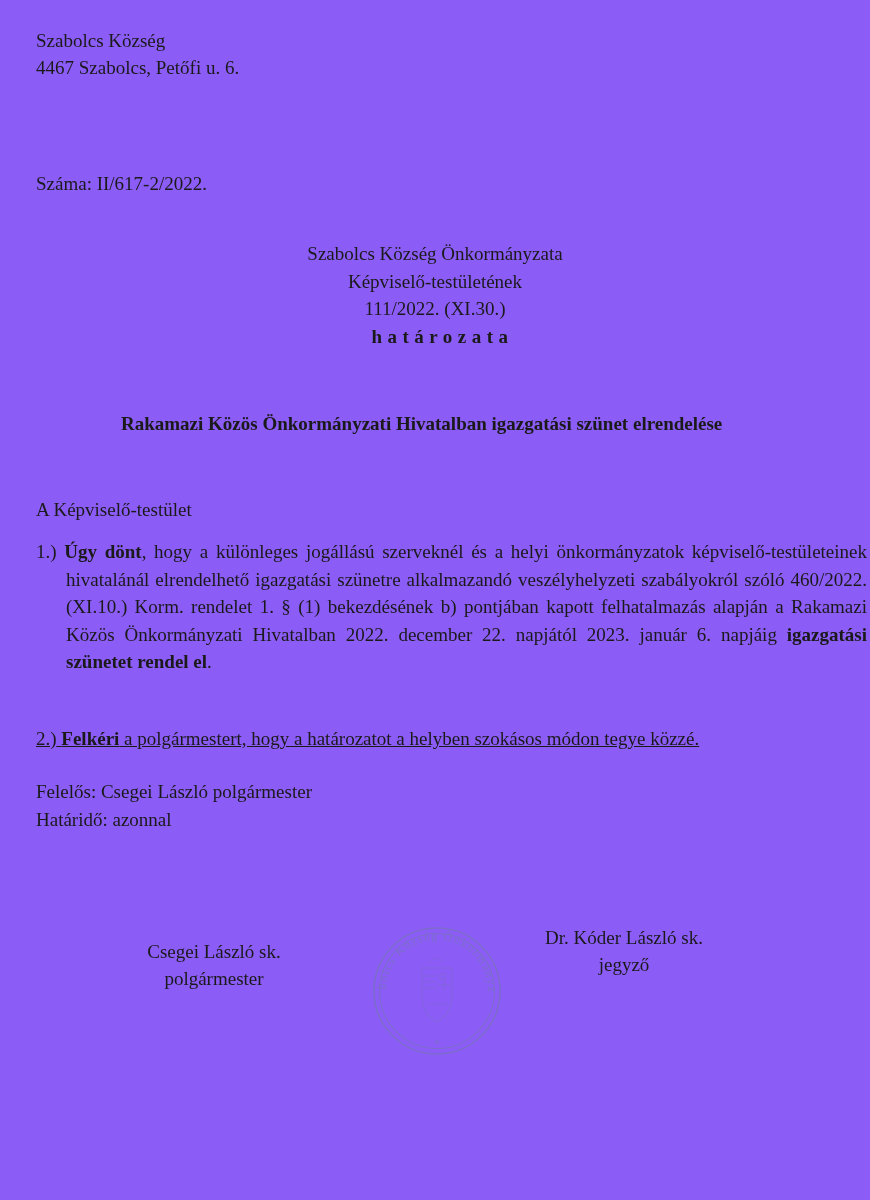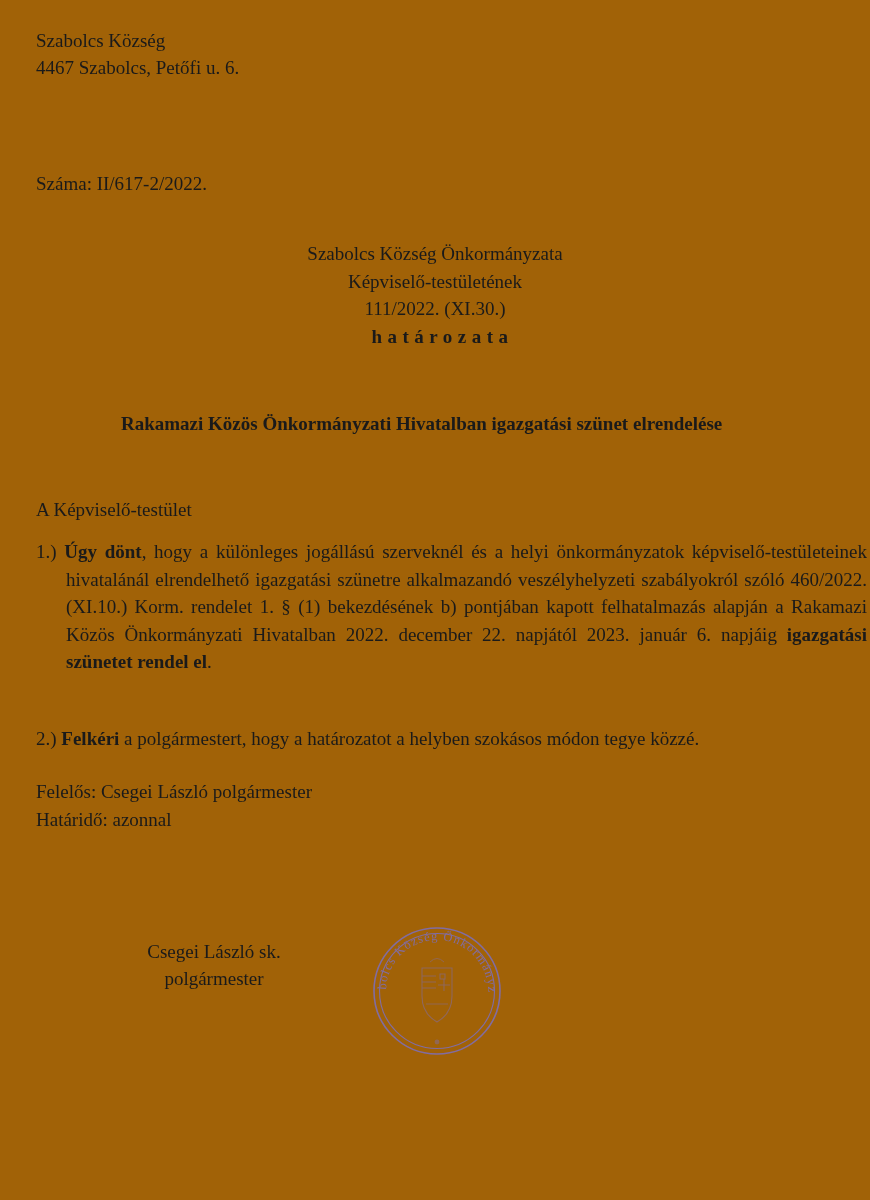--- a/index.html
+++ b/index.html
@@ -14,7 +14,7 @@
     width: 870px;
     height: 1200px;
     margin: 0 auto;
-    background: #a16207;
+    background: #8b5cf6;
     color: #1a1a1a;
     font-family: "Liberation Serif", "DejaVu Serif", serif;
     font-size: 19px;

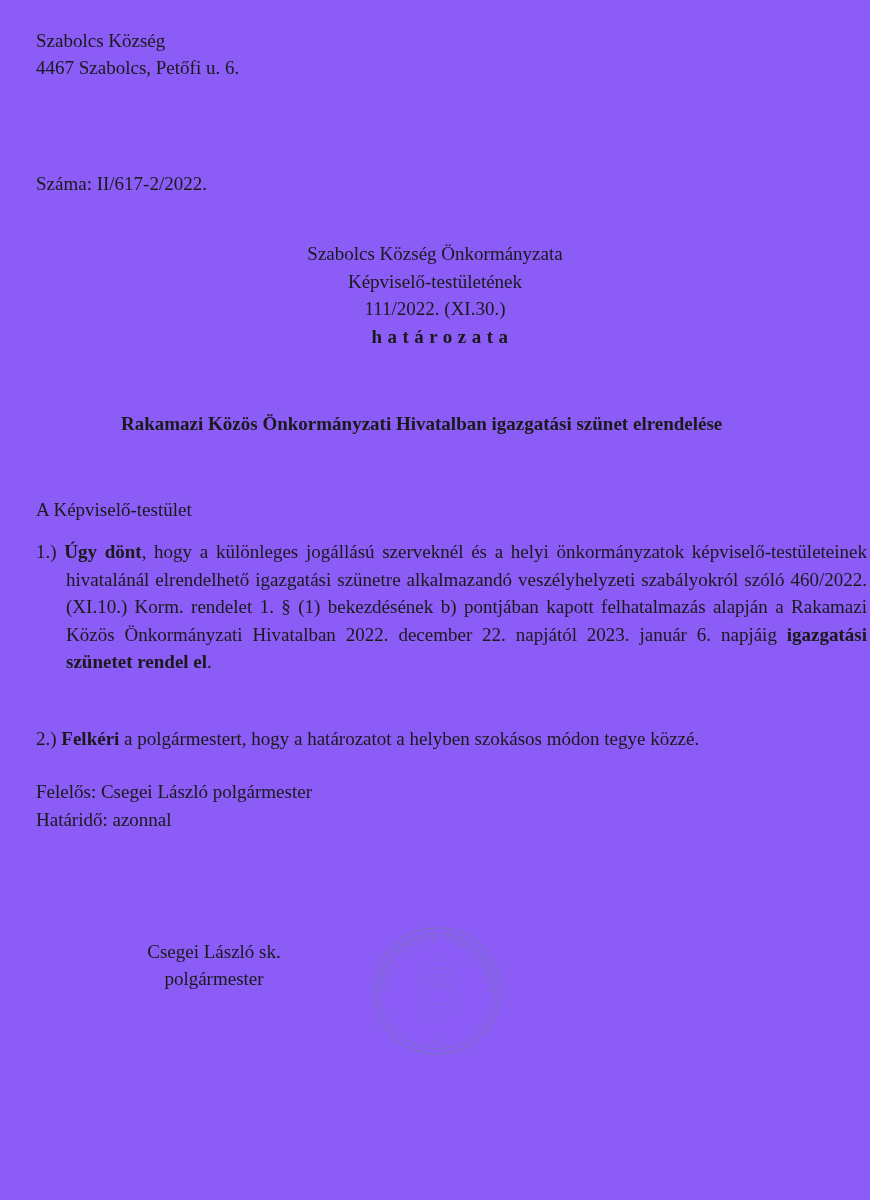--- a/index.html
+++ b/index.html
@@ -102,6 +102,7 @@
     padding-left: 30px;
     text-indent: -30px;
     text-align: left;
+    text-decoration: underline;
   }
   .clause .marker {
     font-weight: normal;

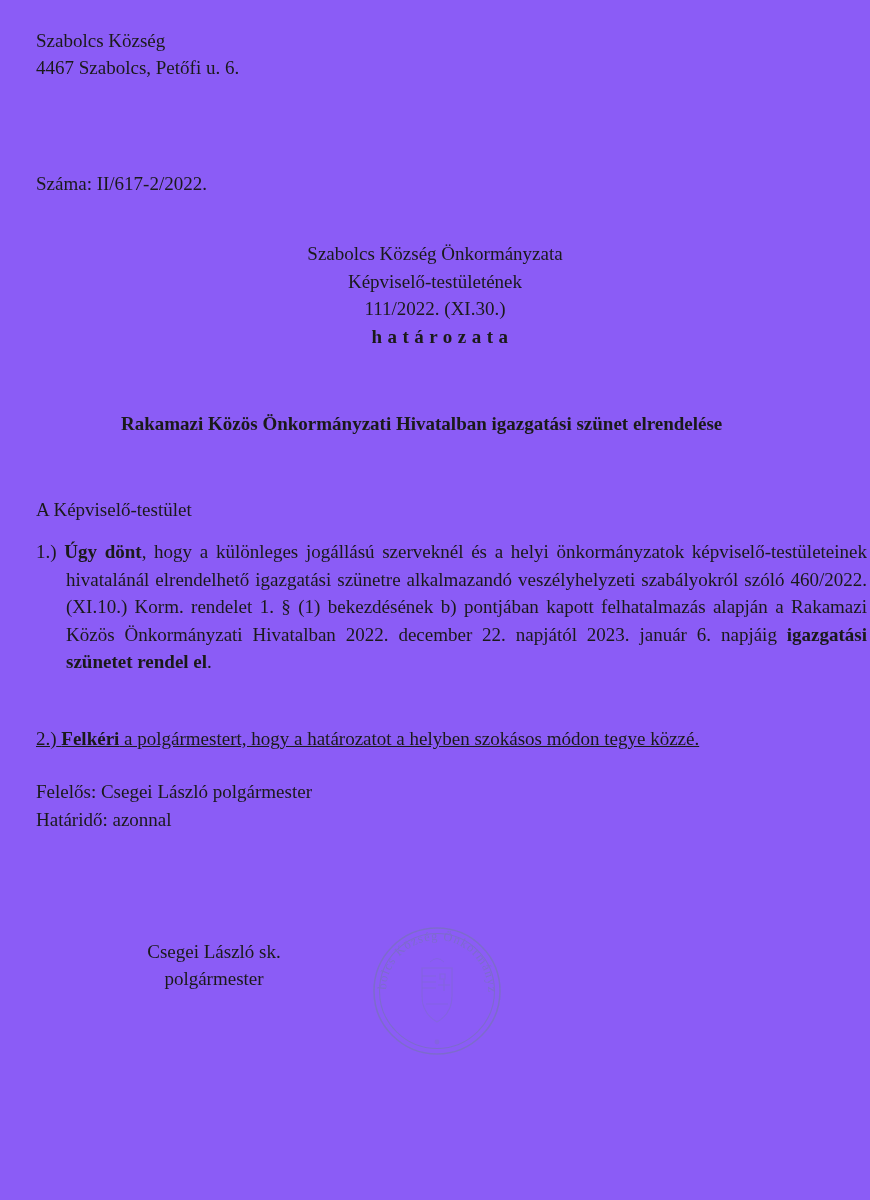--- a/index.html
+++ b/index.html
@@ -195,6 +195,10 @@
     <div class="sig sig-left">
       <span class="name">Csegei László sk.</span>
       <span class="role">polgármester</span>
+    </div>
+    <div class="sig sig-right">
+      <span class="name">Dr. Kóder László sk.</span>
+      <span class="role">jegyző</span>
     </div>
   </div>
 

